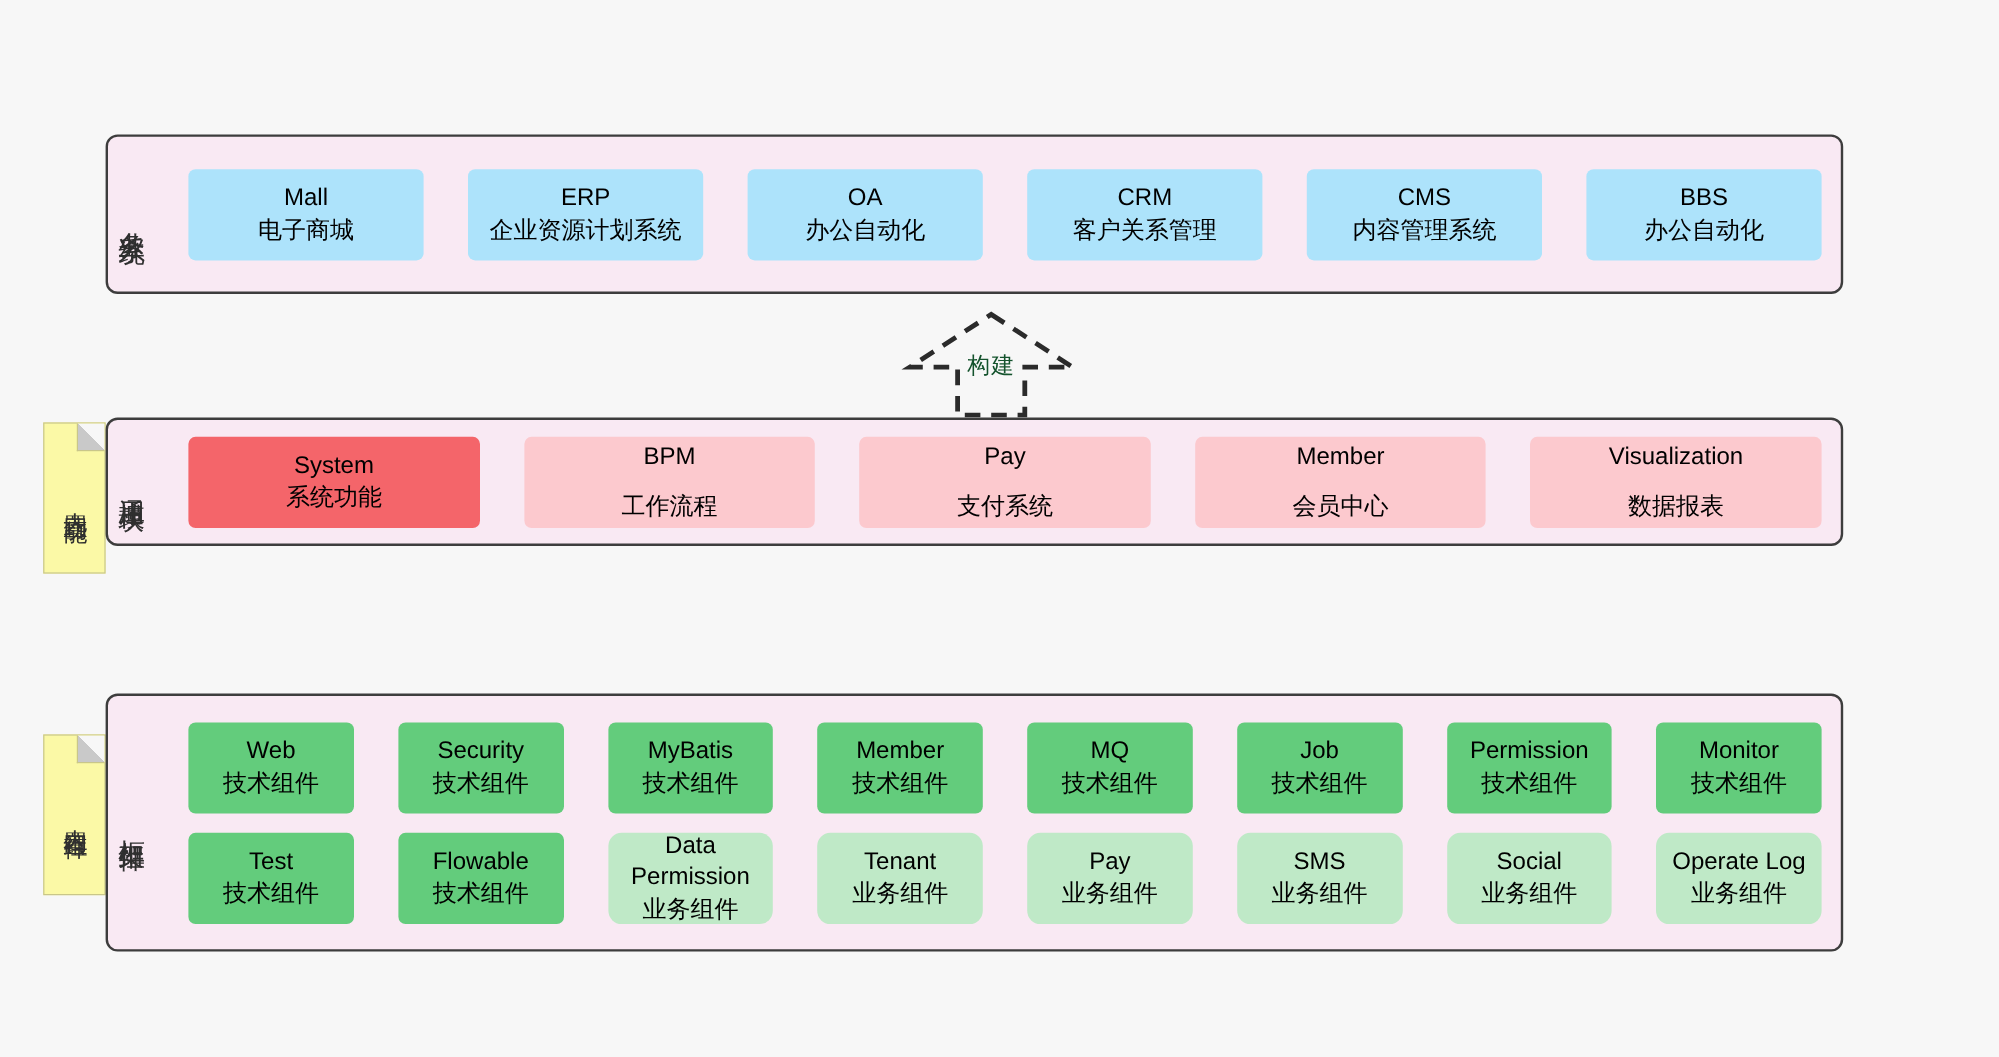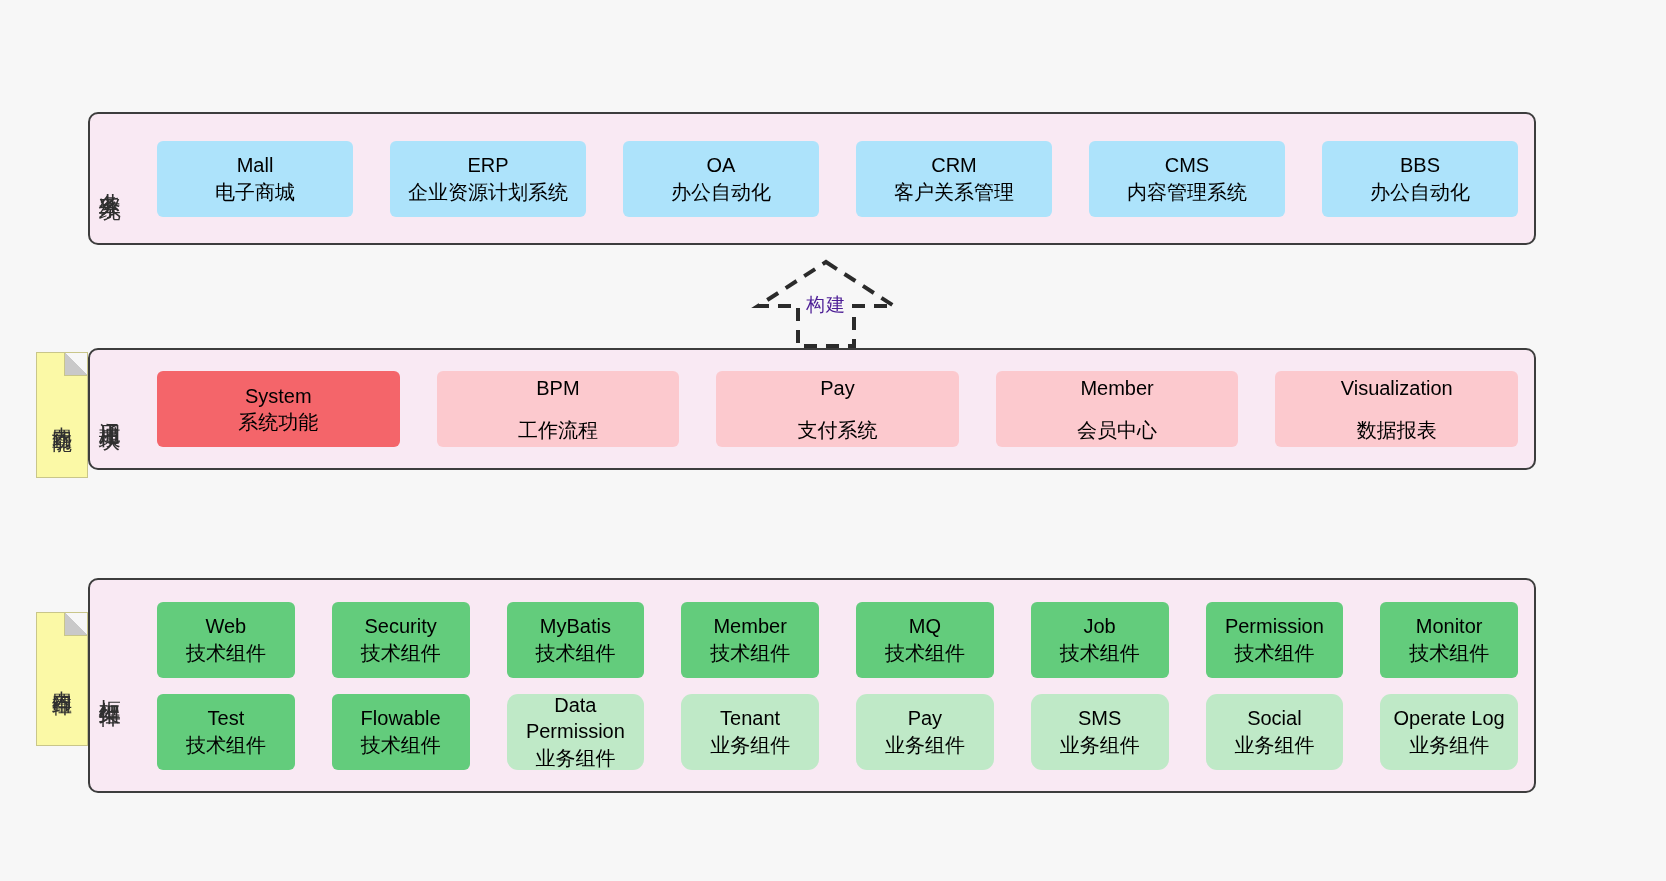--- a/index.html
+++ b/index.html
@@ -140,7 +140,7 @@
     transform: translateX(-50%);
     top: 36px;
     font-size: 19px;
-    color: #4c1d95;
+    color: #14532d;
     background: transparent;
     white-space: nowrap;
     letter-spacing: 1px;

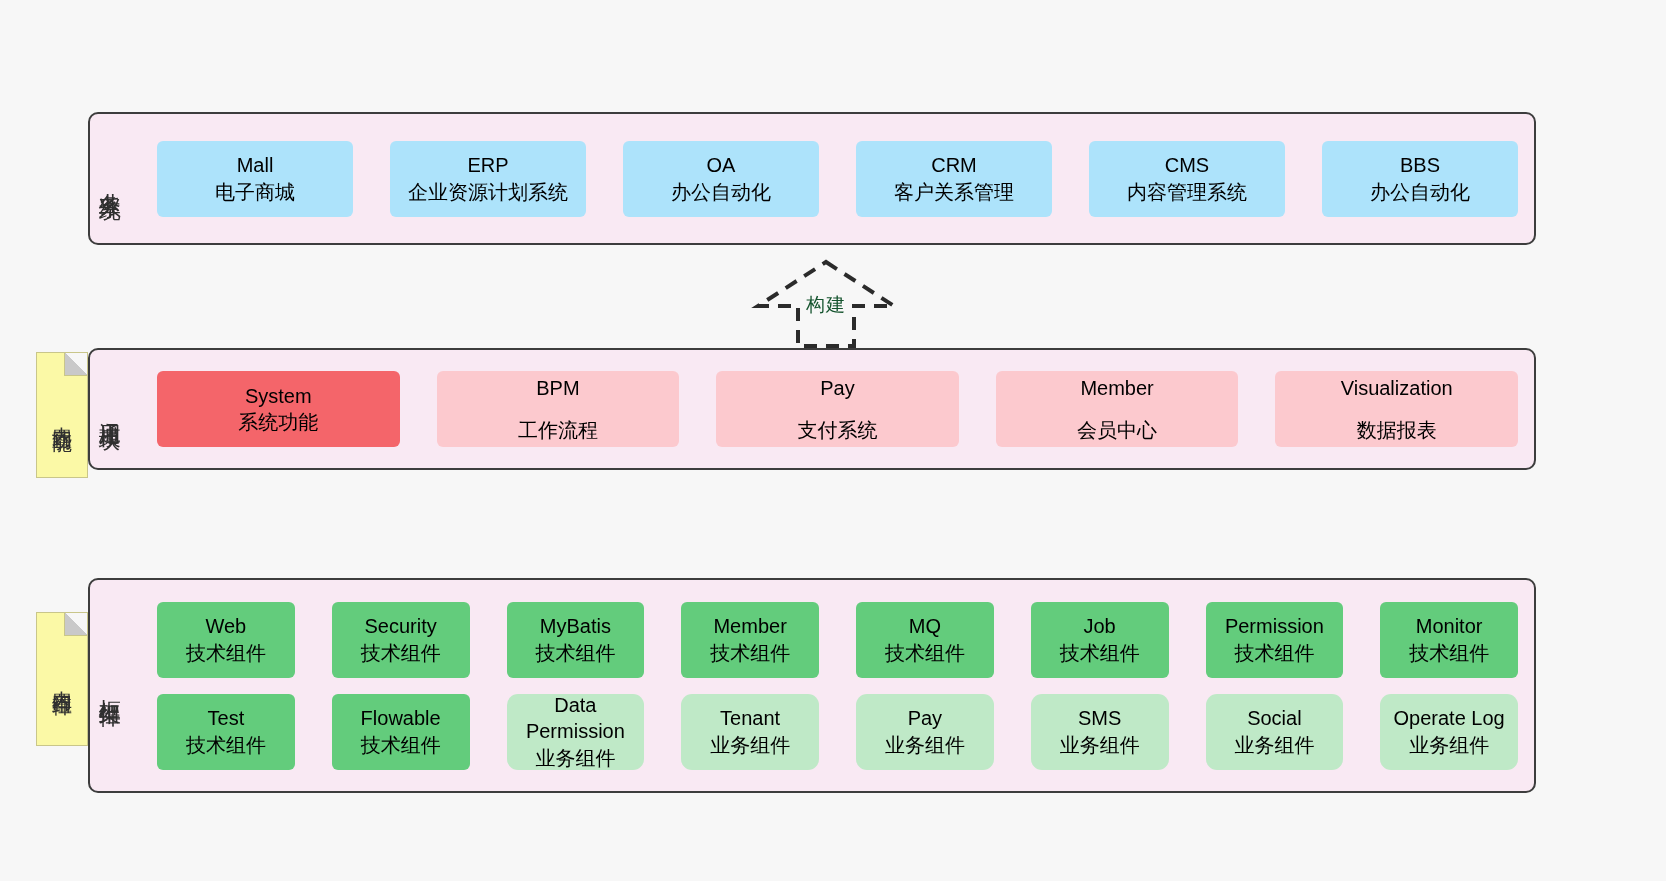--- a/index.html
+++ b/index.html
@@ -92,7 +92,7 @@
 
   
   #sec-business { left: 88px;  top: 112px; width: 1448px; height: 133px; }
-  #sec-common   { left: 88px;  top: 348px; width: 1448px; height: 122px; }
+  #sec-common   { left: 88px;  top: 348px; width: 1448px; height: 107px; }
   #sec-framework{ left: 88px;  top: 578px; width: 1448px; height: 215px; justify-content: flex-end; }
 
   #sec-business .card  { height: 76px; }

